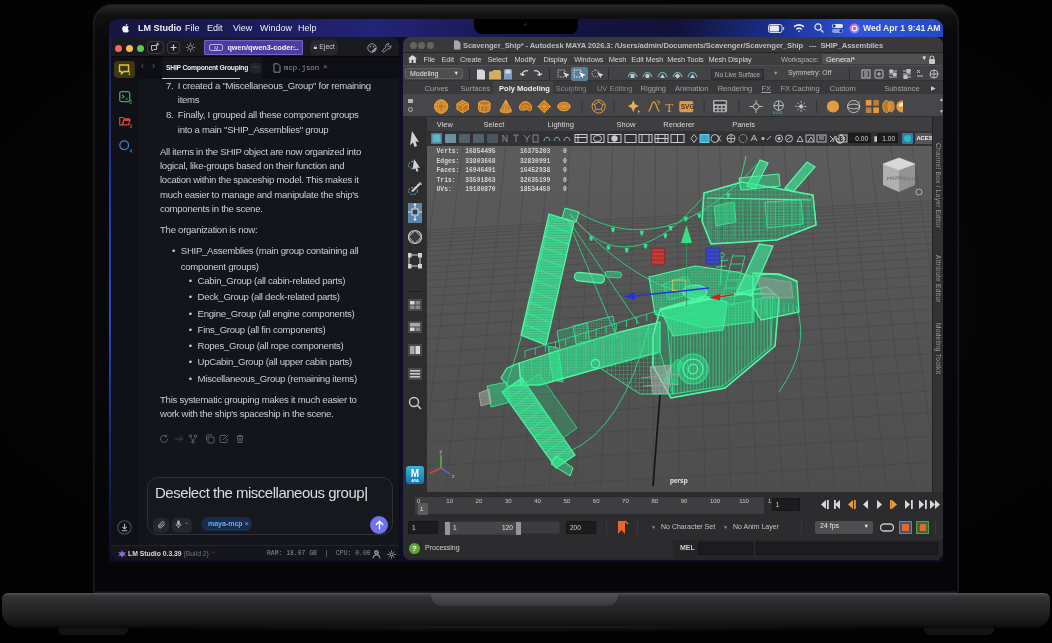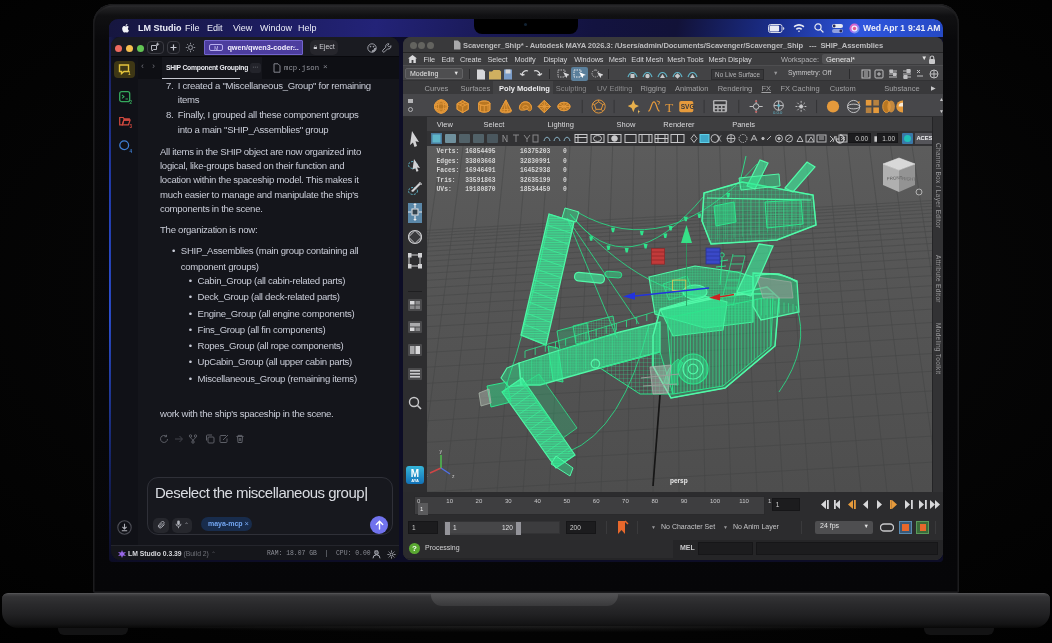--- a/index.html
+++ b/index.html
@@ -224,6 +224,7 @@
             <div class="ct" style="left:59.6px;top:276.4px;">UpCabin_Group (all upper cabin parts)</div>
           <div class="ct" style="left:50.7px;top:292.6px;">•</div>
             <div class="ct" style="left:59.6px;top:292.6px;">Miscellaneous_Group (remaining items)</div>
+          <div class="ct" style="left:22px;top:313.8px;">This systematic grouping makes it much easier to</div>
           <div class="ct" style="left:22px;top:328px;">work with the ship's spaceship in the scene.</div>
           <svg class="abs" style="left:21px;top:355px" width="10" height="10" viewBox="0 0 10 10">
               <path d="M8.5 5a3.5 3.5 0 1 1-1-2.5M7.5 .8v1.9h-2" fill="none" stroke="#5c5e66" stroke-width="1"></path>

